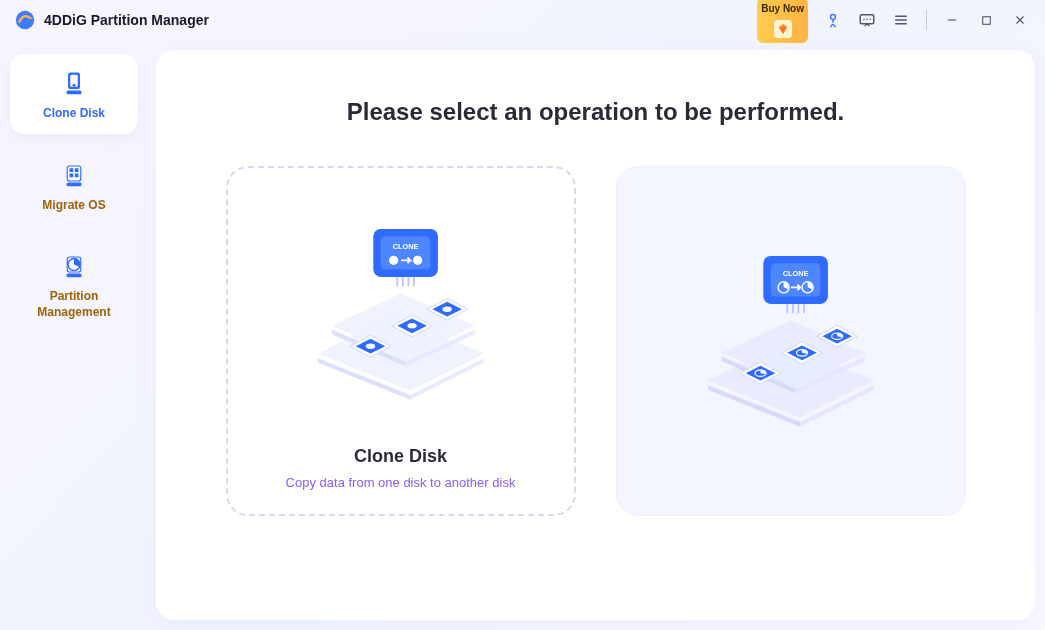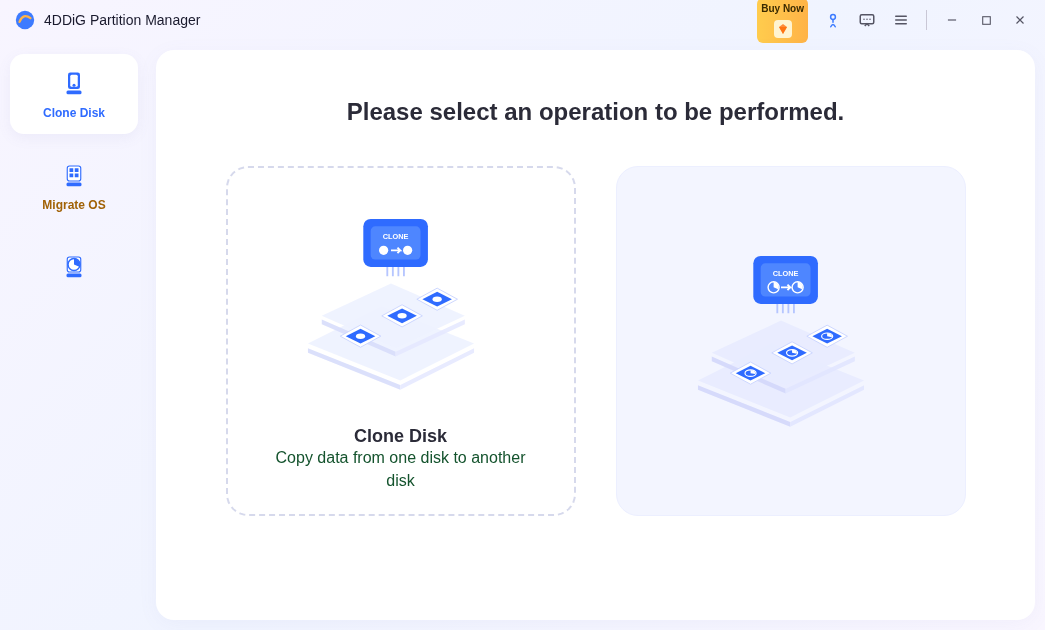--- a/index.html
+++ b/index.html
@@ -24,7 +24,7 @@
     display:flex; align-items:center; justify-content:center;
   }
   .app-title {
-    font-weight: 400;
+    font-weight: 700;
     font-size: 14px;
     color: #1a1a2e;
   }

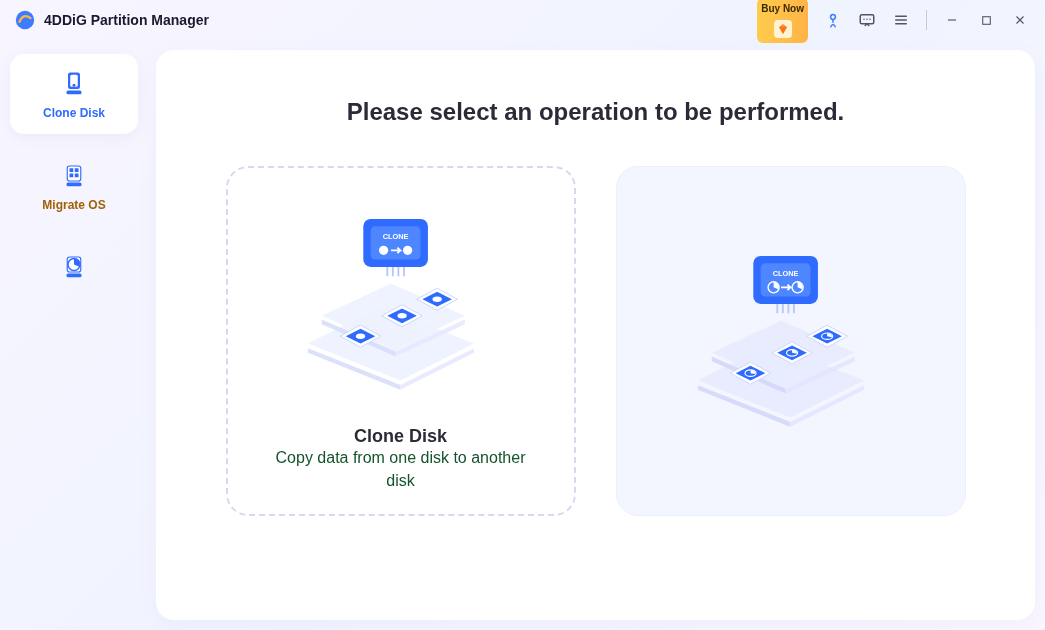--- a/index.html
+++ b/index.html
@@ -148,7 +148,7 @@
   .card .illus {
     width: 260px;
     flex: 1;
-    display: flex; align-items: center; justify-content: flex-start;
+    display: flex; align-items: center; justify-content: center;
   }
   .card-title {
     font-size: 18px;

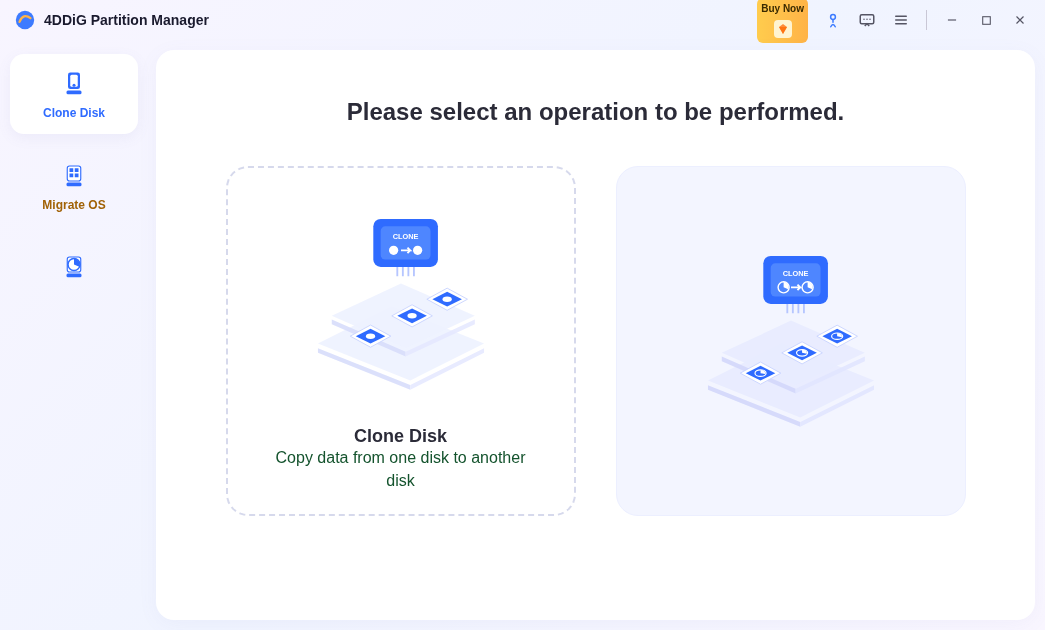--- a/index.html
+++ b/index.html
@@ -267,6 +267,7 @@
           <circle cx="20" cy="18" r="8" fill="none" stroke="#2f6bff" stroke-width="2"></circle>
         </svg>
       </span>
+      <span class="label">Partition Management</span>
     </div>
   </div>
 

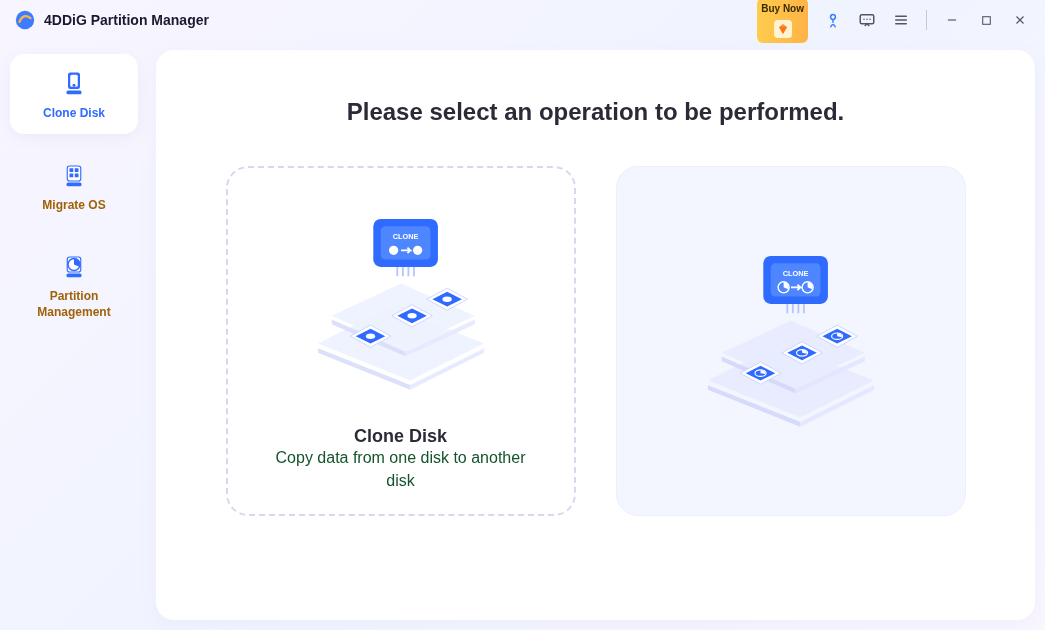--- a/index.html
+++ b/index.html
@@ -157,9 +157,10 @@
     margin-top: 8px;
   }
   .card-desc {
-    font-size: 16px;
-    color: #14532d;
+    font-size: 13px;
+    color: #8b5cf6;
     text-align: center;
+    margin-top: 7px;
     line-height: 1.4;
     max-width: 260px;
   }

